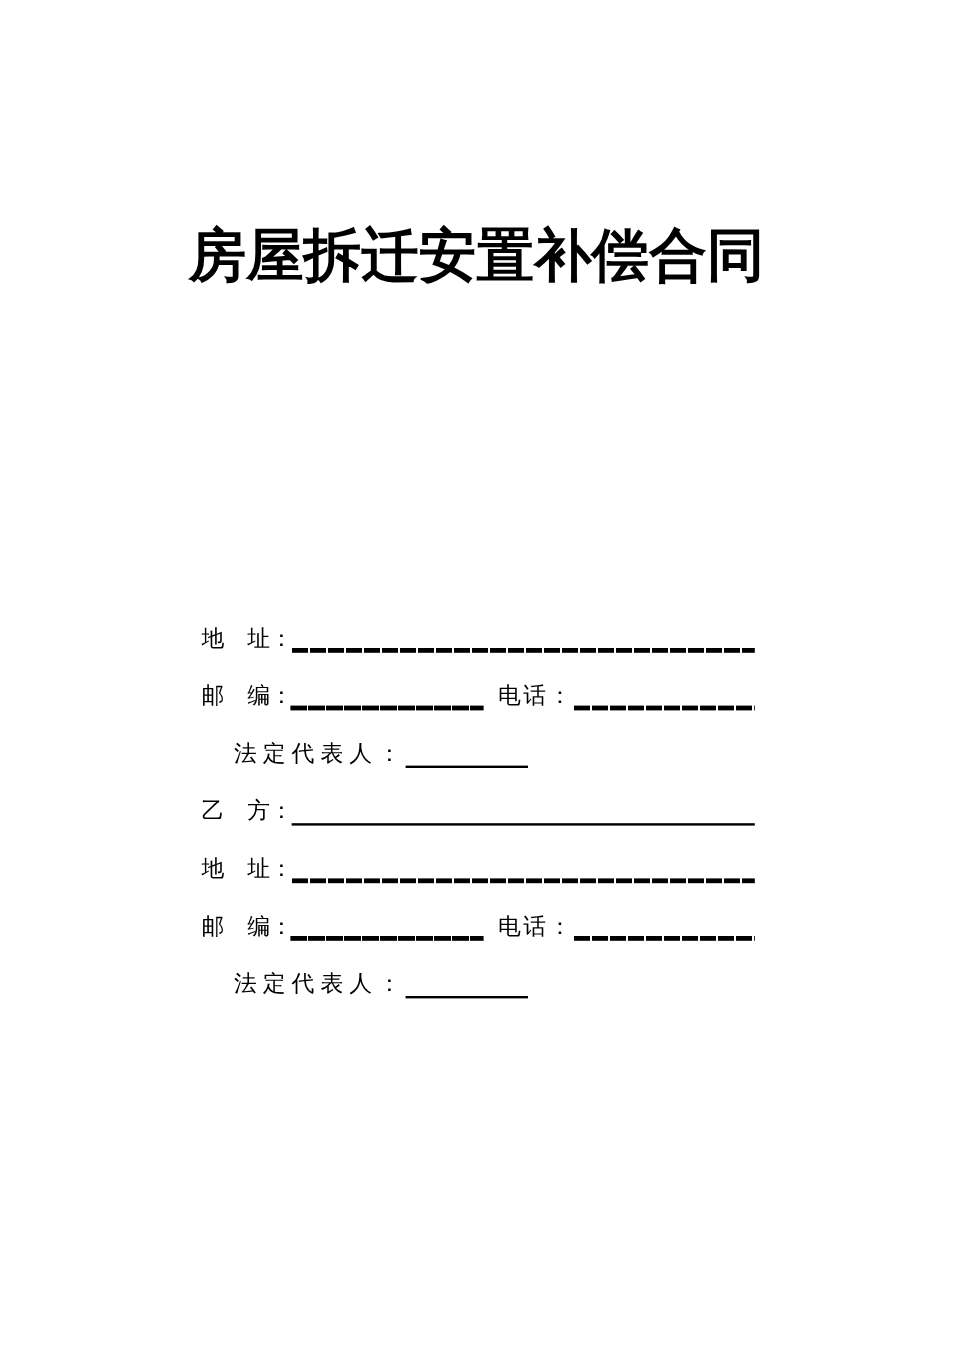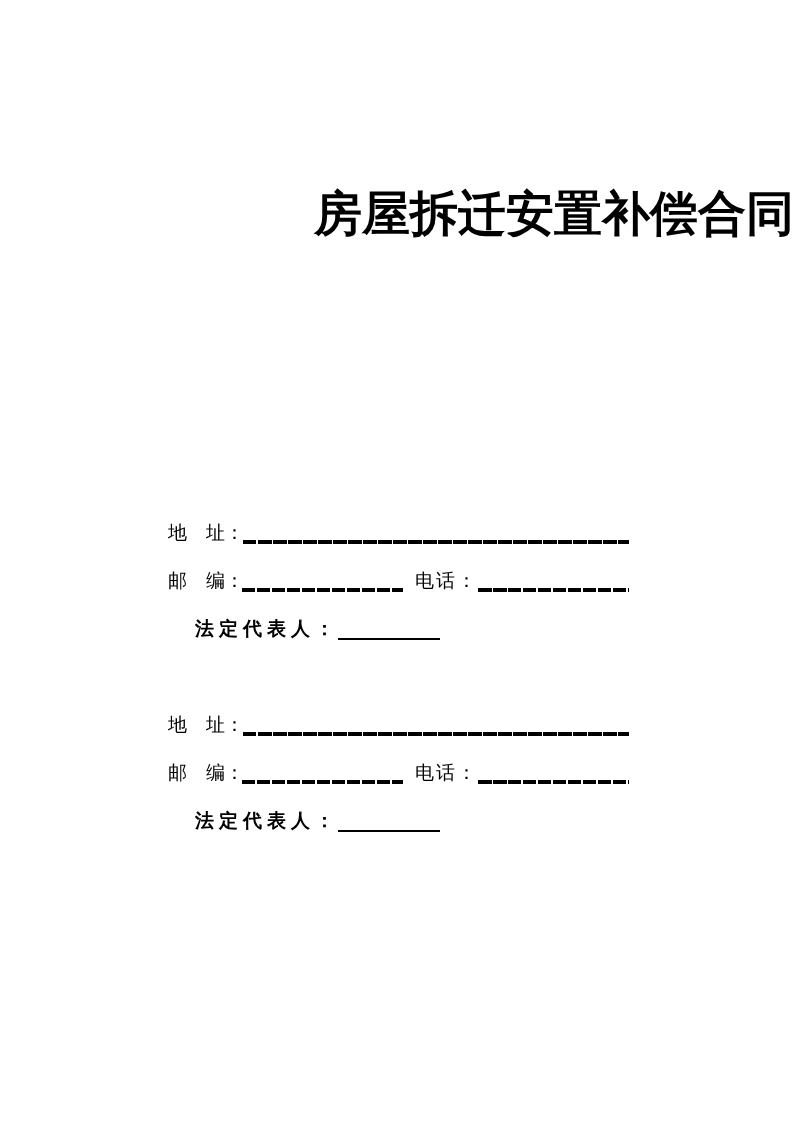--- a/index.html
+++ b/index.html
@@ -21,7 +21,7 @@
     top: 183px;
     left: 0;
     right: 0;
-    text-align: right;
+    text-align: center;
     font-size: 48px;
     line-height: 62px;
     font-weight: bold;

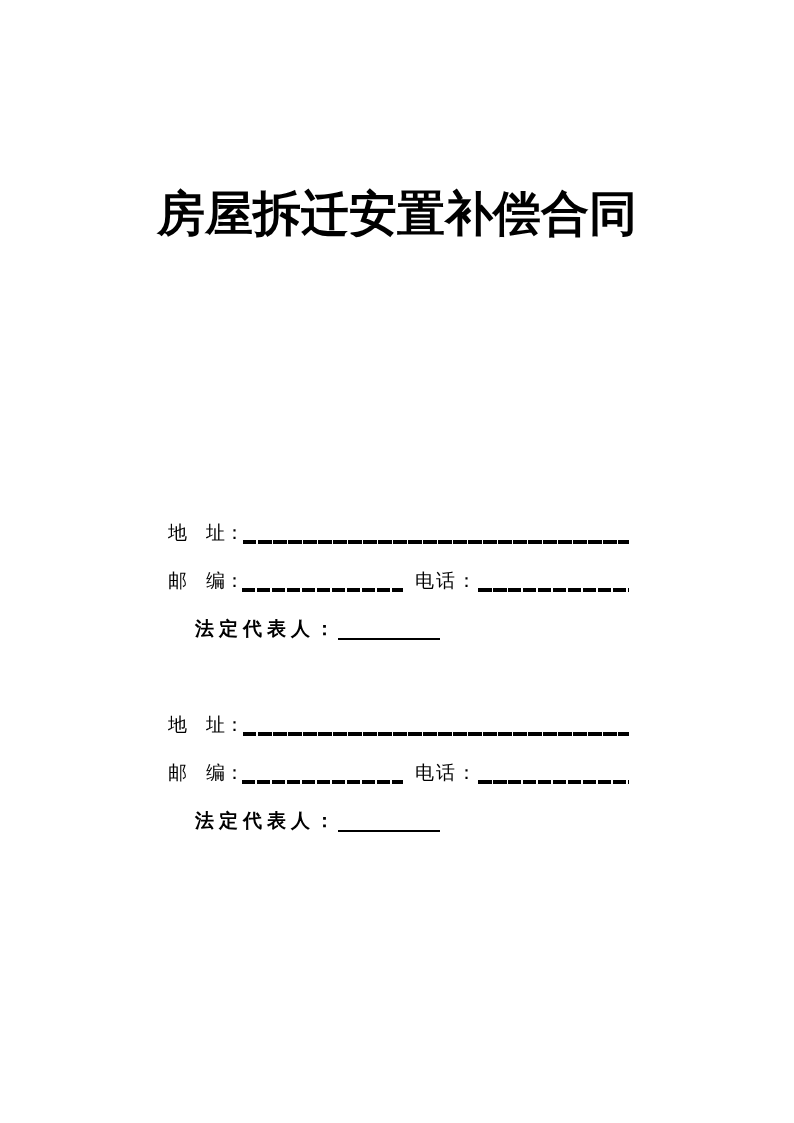--- a/index.html
+++ b/index.html
@@ -53,7 +53,6 @@
   .lbl-indent {
     left: 27px;
     letter-spacing: 5px;
-    font-weight: bold;
   }
   .phone-lbl {
     position: absolute;

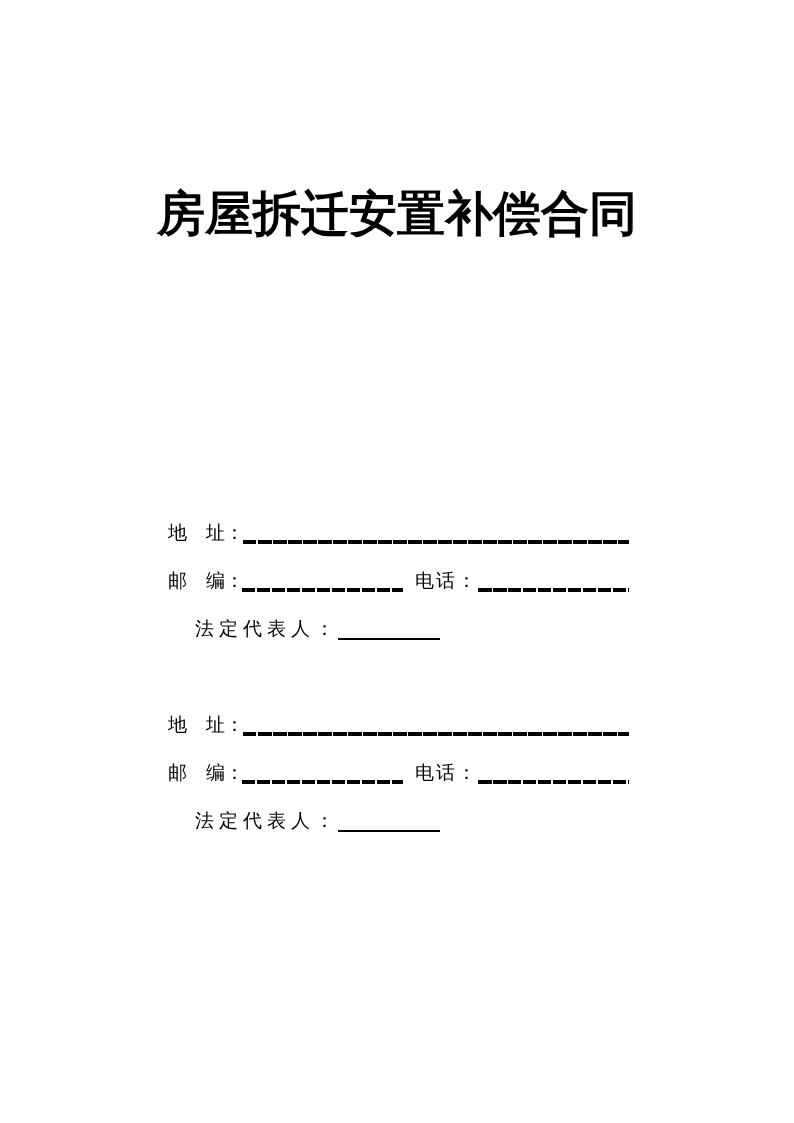--- a/index.html
+++ b/index.html
@@ -105,6 +105,10 @@
     <span class="uline thin ul-legal"></span>
   </div>
 
+  <div class="row row-5">
+    <span class="lbl">乙　方：</span>
+    <span class="uline thin ul-full"></span>
+  </div>
 
   <div class="row row-6">
     <span class="lbl">地　址：</span>

